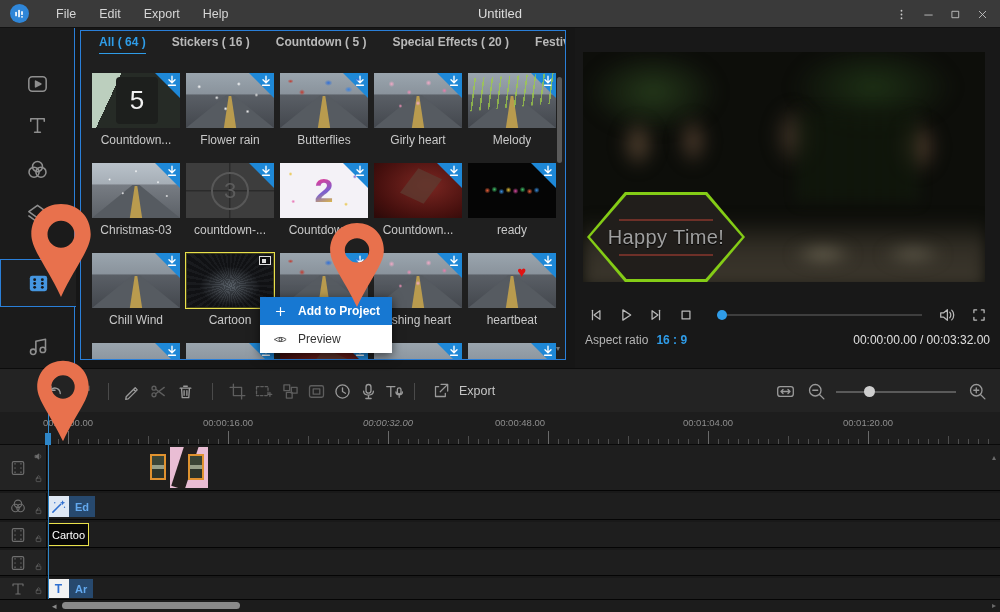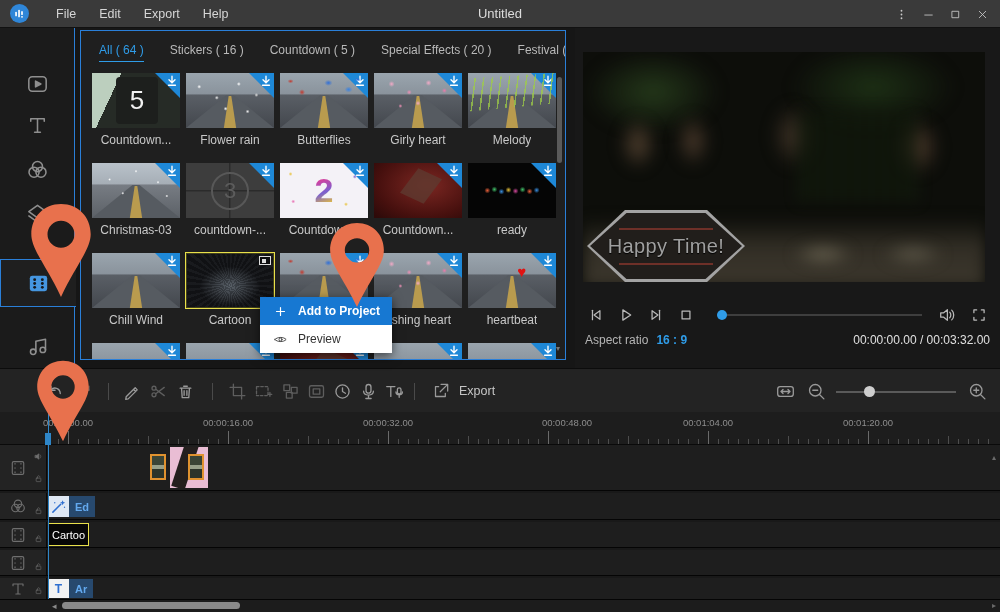--- a/index.html
+++ b/index.html
@@ -30,7 +30,7 @@
   
   #el-panel { position:absolute; left:80px; top:30px; width:486px; height:330px; background:#1f1f1f;
     border:1px solid #2a7fd8; overflow:hidden; }
-  #tabs { position:absolute; left:18px; top:12px; display:flex; gap:26px; }
+  #tabs { position:absolute; left:18px; top:4px; display:flex; gap:26px;font-weight:bold; }
   .tab { font-size:12px; color:#b9b9b9; padding-bottom:4px; white-space:nowrap; }
   .tab.active { color:#2f9ce8; border-bottom:1px solid #2f9ce8; }
   #grid { position:absolute; left:8px; top:42px; width:474px; display:grid; grid-template-columns:repeat(5,94px); grid-auto-rows:90px; }

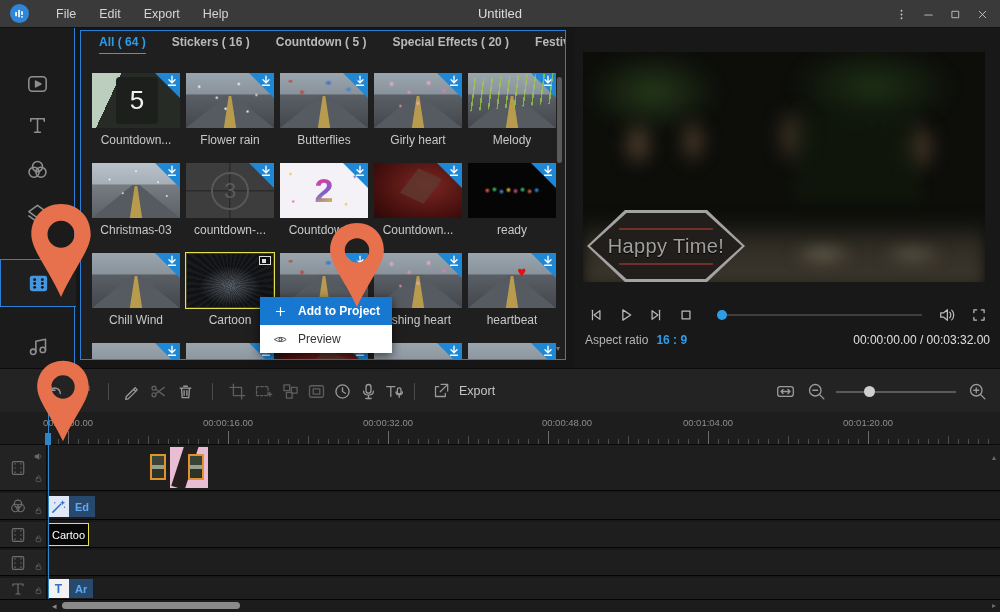--- a/index.html
+++ b/index.html
@@ -118,8 +118,8 @@
   #preview { position:absolute; left:575px; top:28px; width:425px; height:340px; background:#181818; }
   #video { position:absolute; left:8px; top:24px; width:402px; height:230px; background:#0d0e0a; overflow:hidden; }
   .blob { position:absolute; filter:blur(7px); }
-  #hexagon { position:absolute; left:4px; bottom:0; width:158px; height:72px;
-    clip-path:polygon(24% 0%,76% 0%,100% 50%,76% 100%,24% 100%,0% 50%); background:#a3a3a3; }
+  #hexagon { position:absolute; left:4px; bottom:0; width:158px; height:90px;
+    clip-path:polygon(24% 0%,76% 0%,100% 50%,76% 100%,24% 100%,0% 50%); background:#84cc16; }
   #hex-inner { position:absolute; inset:3px; clip-path:polygon(24% 0%,76% 0%,100% 50%,76% 100%,24% 100%,0% 50%);
     background:#211e1b; display:flex; flex-direction:column; align-items:center; justify-content:center; gap:5px; }
   .hex-line { width:62%; height:2px; background:#6e3028; }

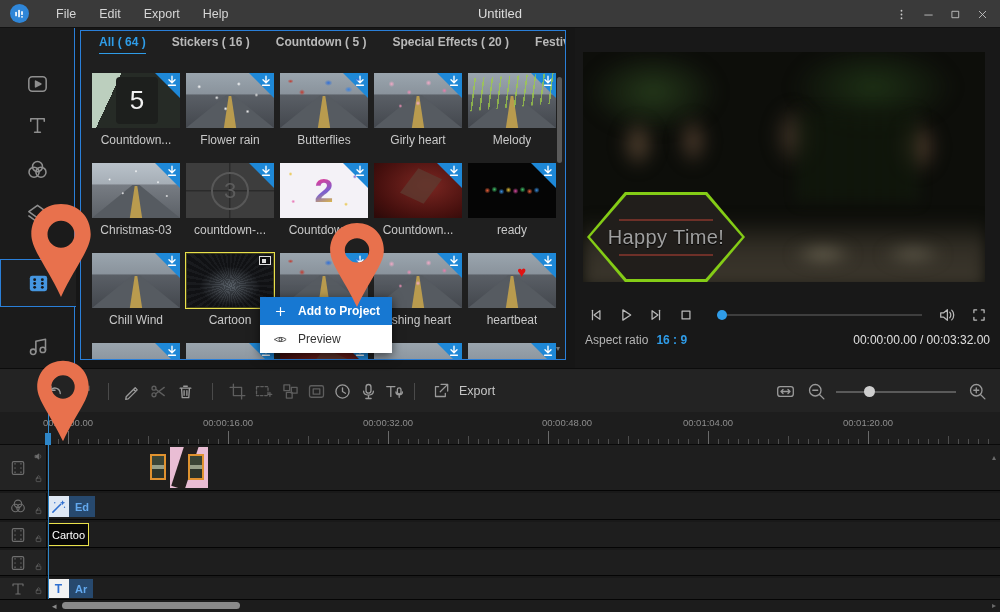--- a/index.html
+++ b/index.html
@@ -808,7 +808,7 @@
     <div class="tick" style="left: 988px; height: 5px;"></div>
     <div class="rlabel" style="left: 68px;">00:00:00.00</div>
     <div class="rlabel" style="left: 228px;">00:00:16.00</div>
-    <div class="rlabel" style="left: 388px;">00:00:32.00</div>
+    <div class="rlabel" style="left: 388px; font-style: italic;">00:00:32.00</div>
     <div class="rlabel" style="left: 567px; text-align: right;">00:00:48.00</div>
     <div class="rlabel" style="left: 708px;">00:01:04.00</div>
     <div class="rlabel" style="left: 868px;">00:01:20.00</div>

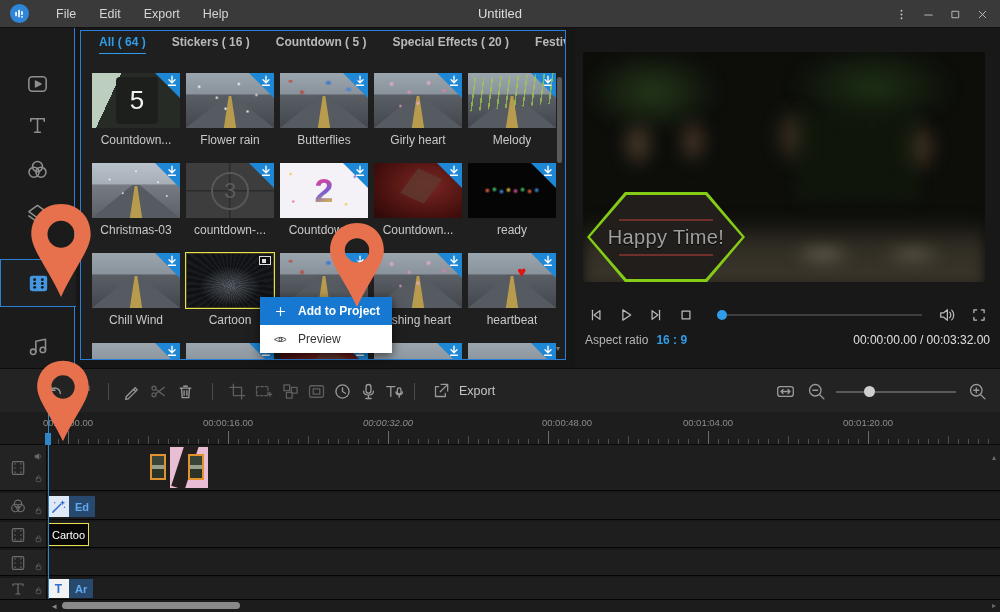--- a/index.html
+++ b/index.html
@@ -809,7 +809,7 @@
     <div class="rlabel" style="left: 68px;">00:00:00.00</div>
     <div class="rlabel" style="left: 228px;">00:00:16.00</div>
     <div class="rlabel" style="left: 388px; font-style: italic;">00:00:32.00</div>
-    <div class="rlabel" style="left: 567px; text-align: right;">00:00:48.00</div>
+    <div class="rlabel" style="left: 520px; text-align: right;">00:00:48.00</div>
     <div class="rlabel" style="left: 708px;">00:01:04.00</div>
     <div class="rlabel" style="left: 868px;">00:01:20.00</div>
   </div>

